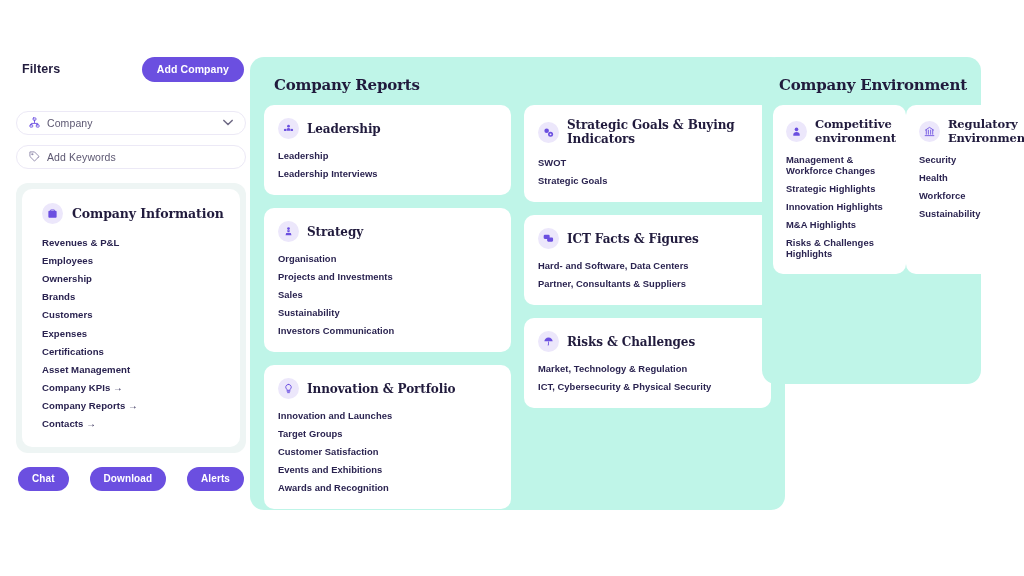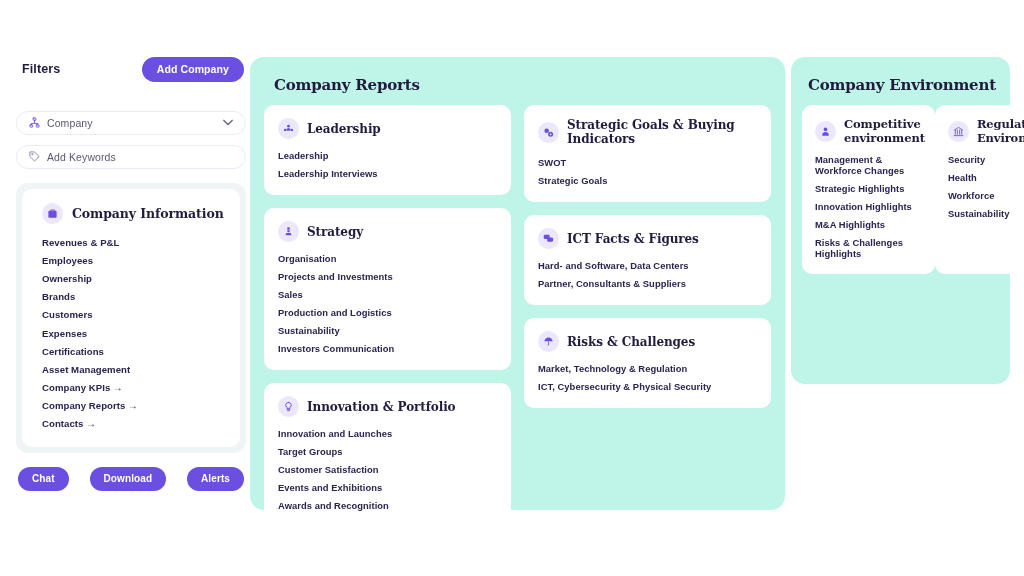--- a/index.html
+++ b/index.html
@@ -201,7 +201,7 @@
   
   .env-panel {
     position: absolute;
-    left: 791px;
+    left: 762px;
     top: 57px;
     width: 219px;
     height: 327px;

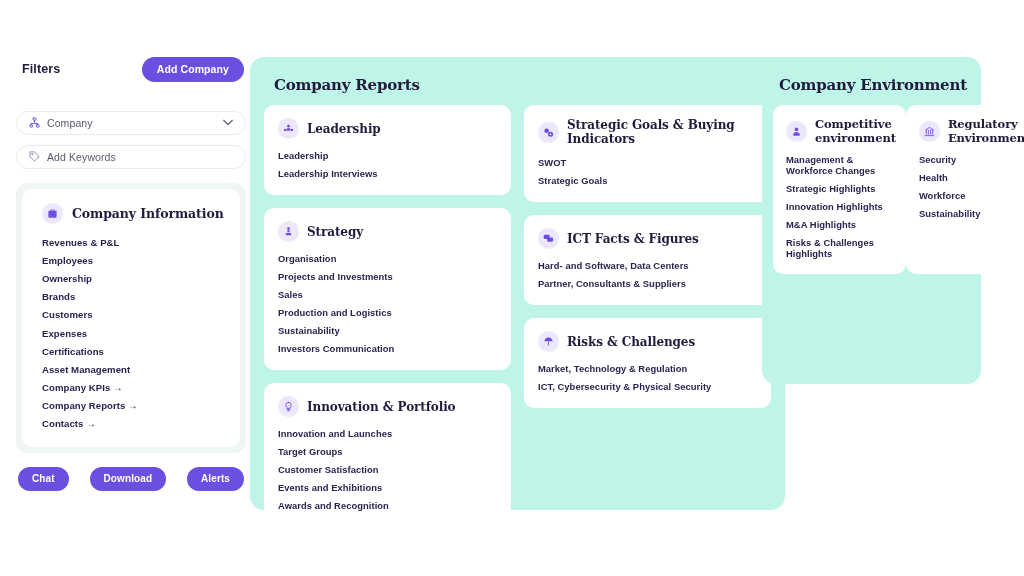--- a/index.html
+++ b/index.html
@@ -344,7 +344,6 @@
             <li>Organisation</li>
             <li>Projects and Investments</li>
             <li>Sales</li>
-            <li>Production and Logistics</li>
             <li>Sustainability</li>
             <li>Investors Communication</li>
           </ul>

